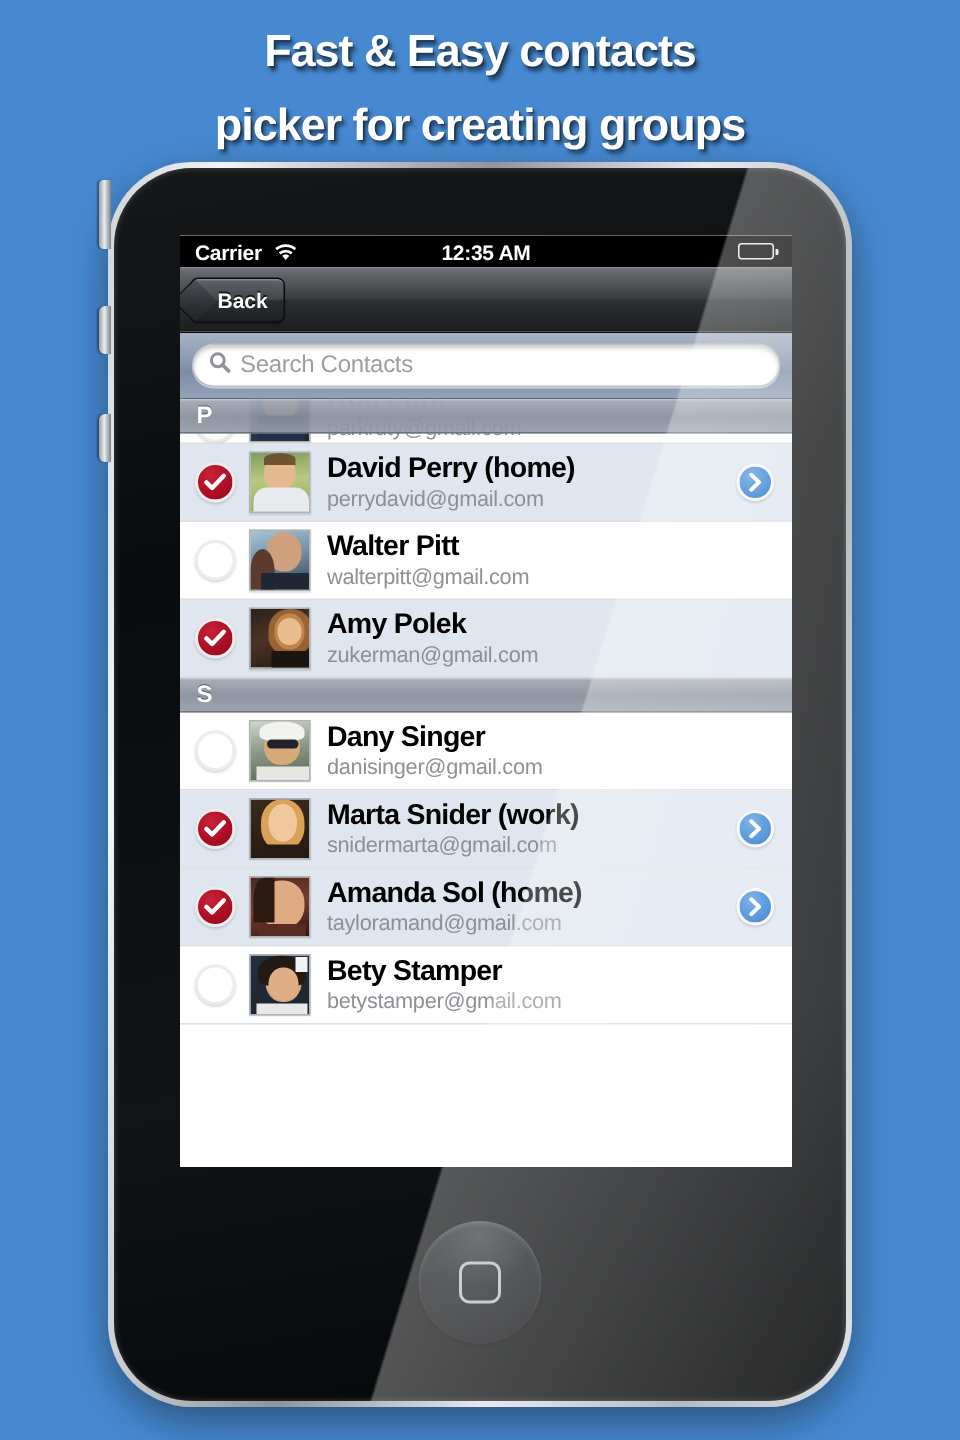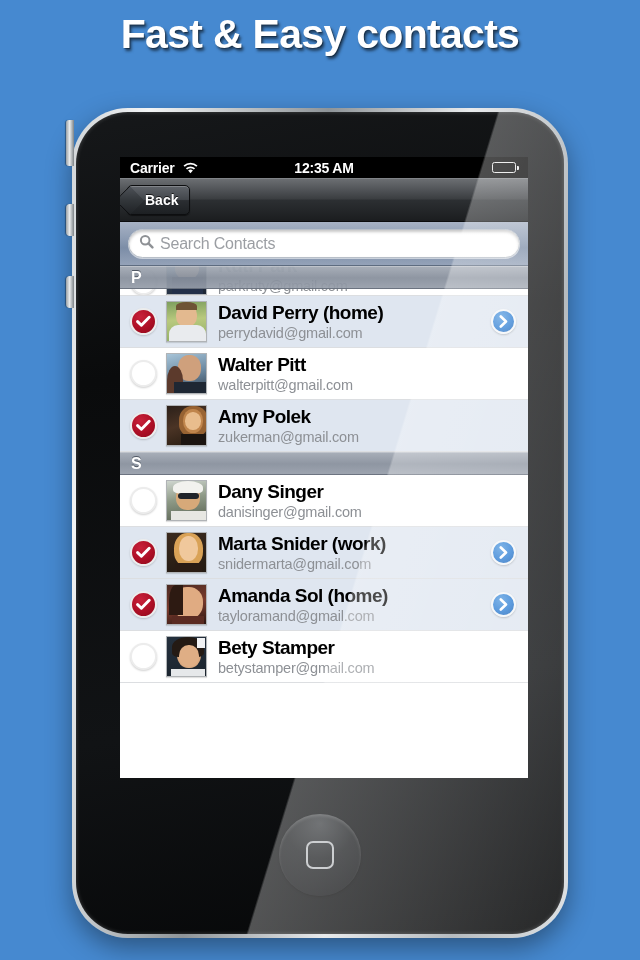--- a/index.html
+++ b/index.html
@@ -17,7 +17,7 @@
     padding-top:10px;
   }
   #headline .line {
-    font-size:41px; font-weight:bold; color:#ffffff;
+    font-size:30px; font-weight:bold; color:#ffffff;
     letter-spacing:-0.7px; line-height:49px;
     text-shadow: 2px 3px 3px rgba(0,0,0,0.55), 1px 1px 0 rgba(0,0,0,0.3);
     white-space:nowrap;

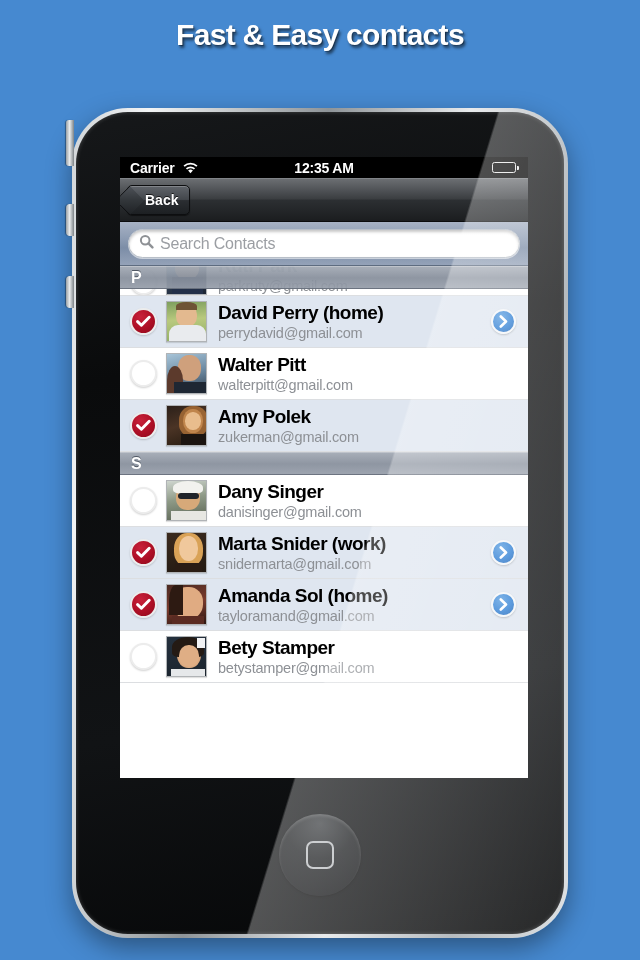--- a/index.html
+++ b/index.html
@@ -217,6 +217,7 @@
 
 <div id="headline">
   <div class="line">Fast &amp; Easy contacts</div>
+  <div class="line">picker for creating groups</div>
 </div>
 
 <div id="phone">

